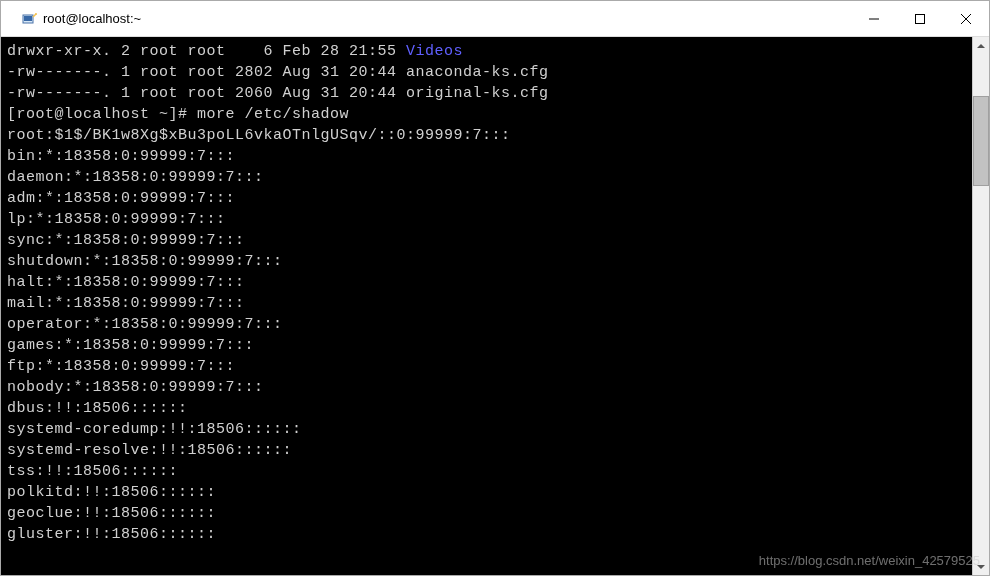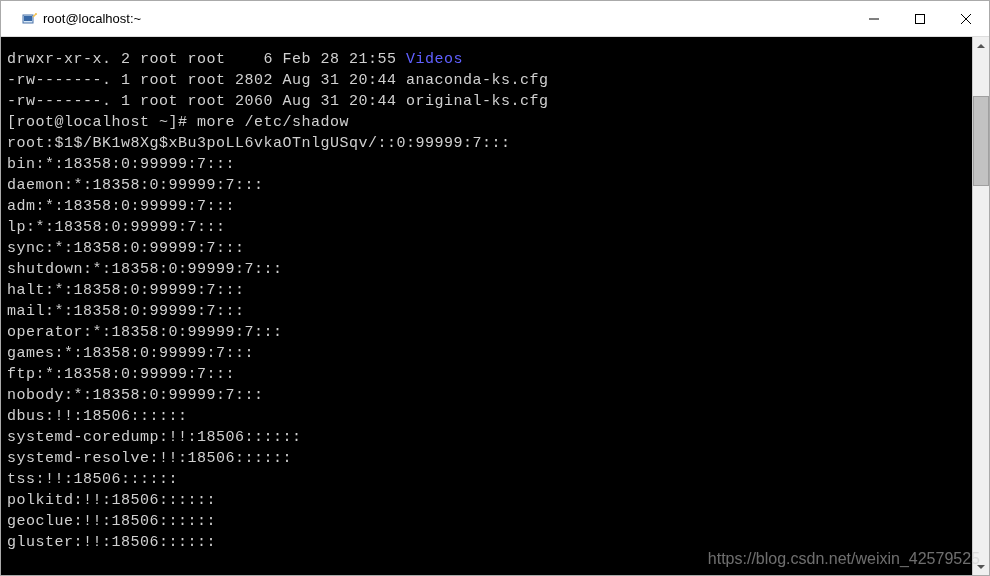--- a/index.html
+++ b/index.html
@@ -76,7 +76,7 @@
       font-family: "Consolas", "Courier New", monospace;
       font-size: 15px;
       line-height: 21px;
-      padding: 12px 6px;
+      padding: 4px 6px;
       white-space: pre;
       overflow: hidden;
       letter-spacing: 0.5px;

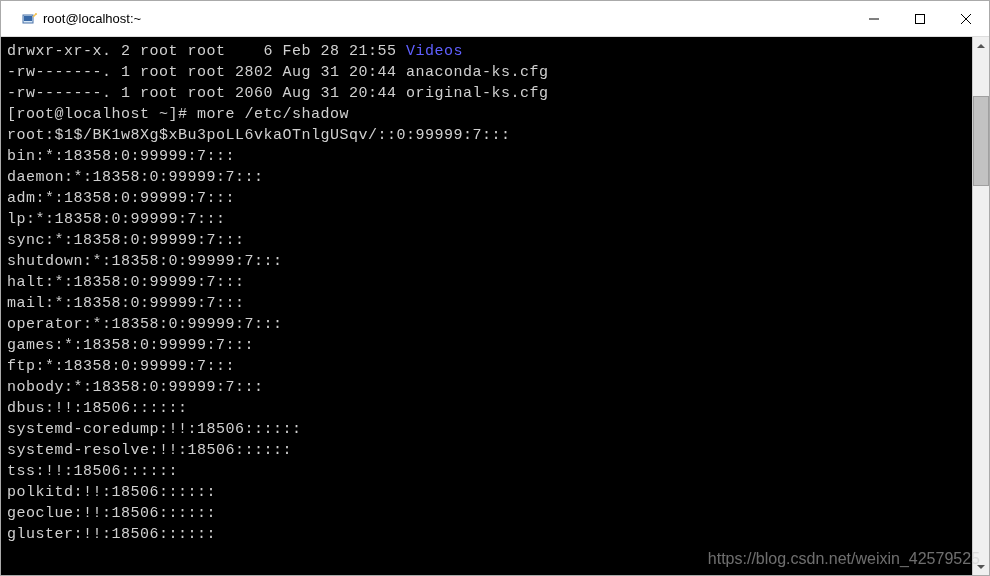--- a/index.html
+++ b/index.html
@@ -119,7 +119,7 @@
       right: 10px;
       bottom: 8px;
       color: rgba(200,200,200,0.55);
-      font-size: 16px;
+      font-size: 13px;
       font-family: Arial, sans-serif;
       pointer-events: none;
     }

